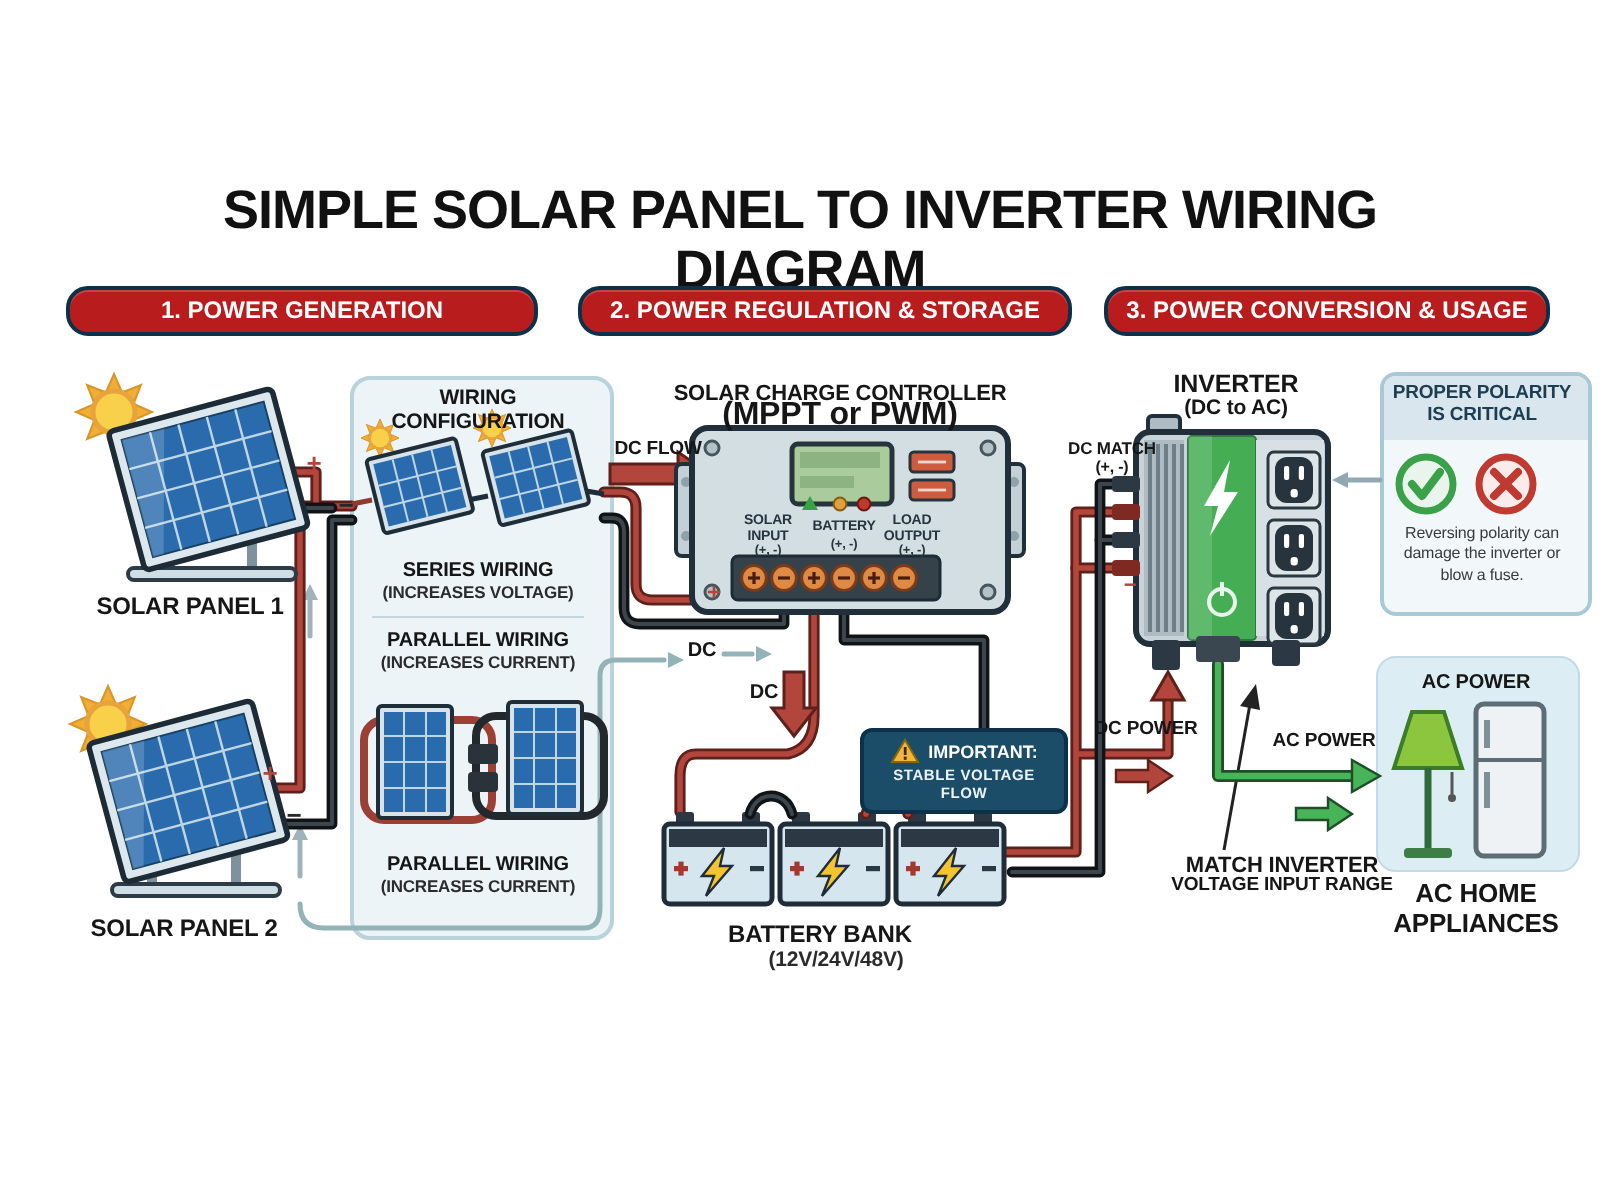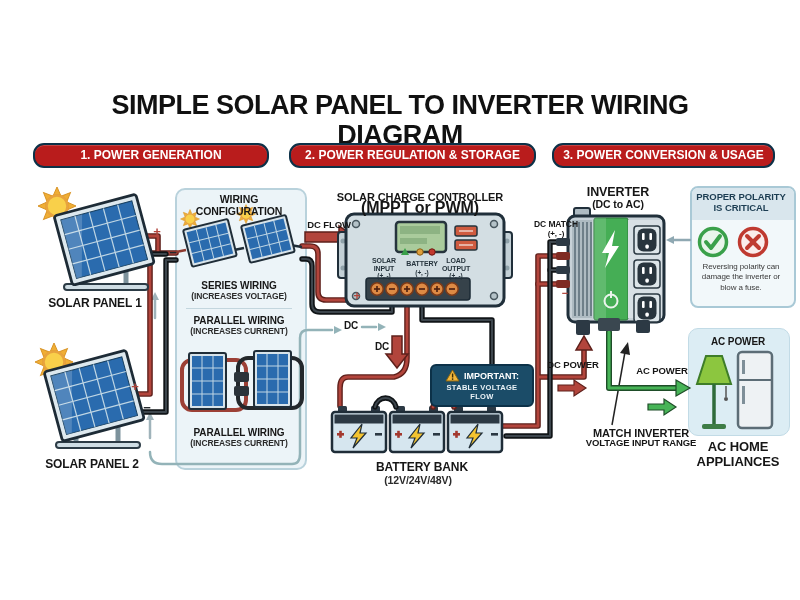--- a/index.html
+++ b/index.html
@@ -402,7 +402,7 @@
     <div class="row2">STABLE VOLTAGE FLOW</div>
   </div>
 
-  <div class="t" style="left:364px;top:461px;width:116px;font-size:12px;">BATTERY BANK</div>
+  <div class="t" style="left:352px;top:461px;width:116px;font-size:12px;">BATTERY BANK</div>
   <div class="t sub" style="left:360px;top:475px;width:116px;font-size:10.5px;">(12V/24V/48V)</div>
 
   <div class="t" style="left:574px;top:185px;width:88px;font-size:12.5px;">INVERTER</div>

